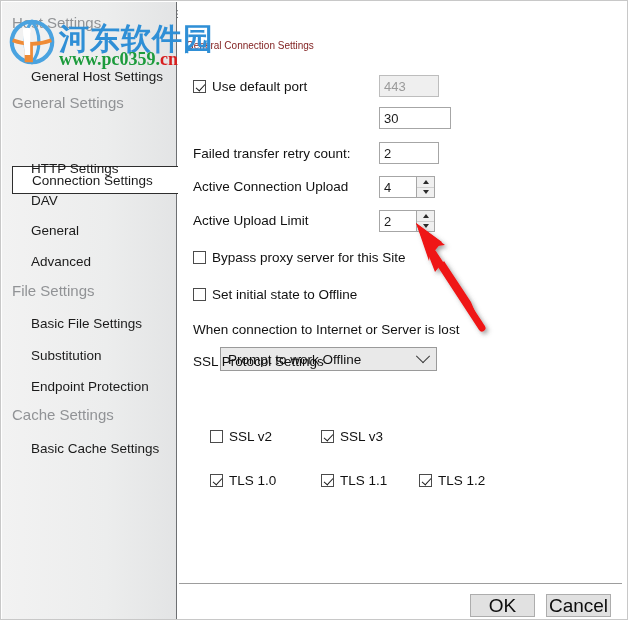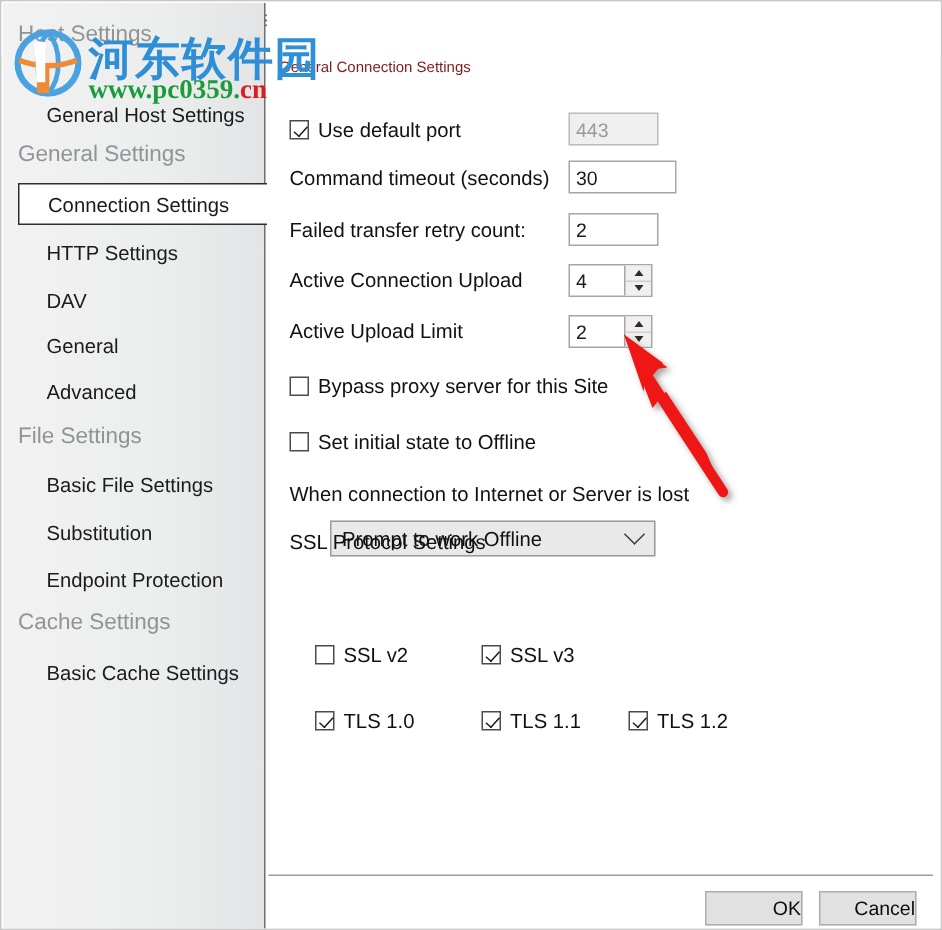--- a/index.html
+++ b/index.html
@@ -373,7 +373,6 @@
     </div>
     <input class="text-input disabled" id="port-input" style="left: 201px; top: 73px; width: 60px;" readonly="" value="443">
 
-    <div class="field-label" style="left:15px; top:109px;">Command timeout (seconds)</div>
     <input class="text-input" style="left: 201px; top: 105px; width: 72px;" value="30">
 
     <div class="field-label" style="left:15px; top:144px;">Failed transfer retry count:</div>

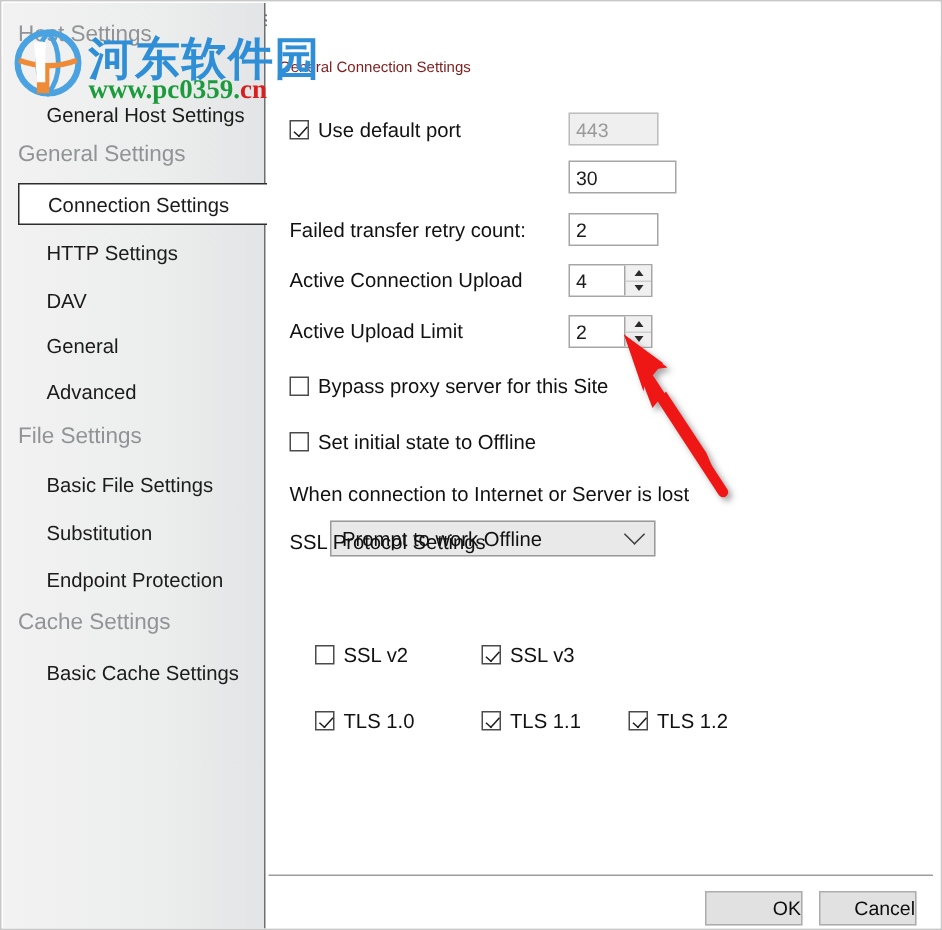--- a/index.html
+++ b/index.html
@@ -90,6 +90,7 @@
     border: 1px solid #2e2e2e;
     border-right: none;
     width: 172px;
+    margin-top: 44px;
   }
 
   

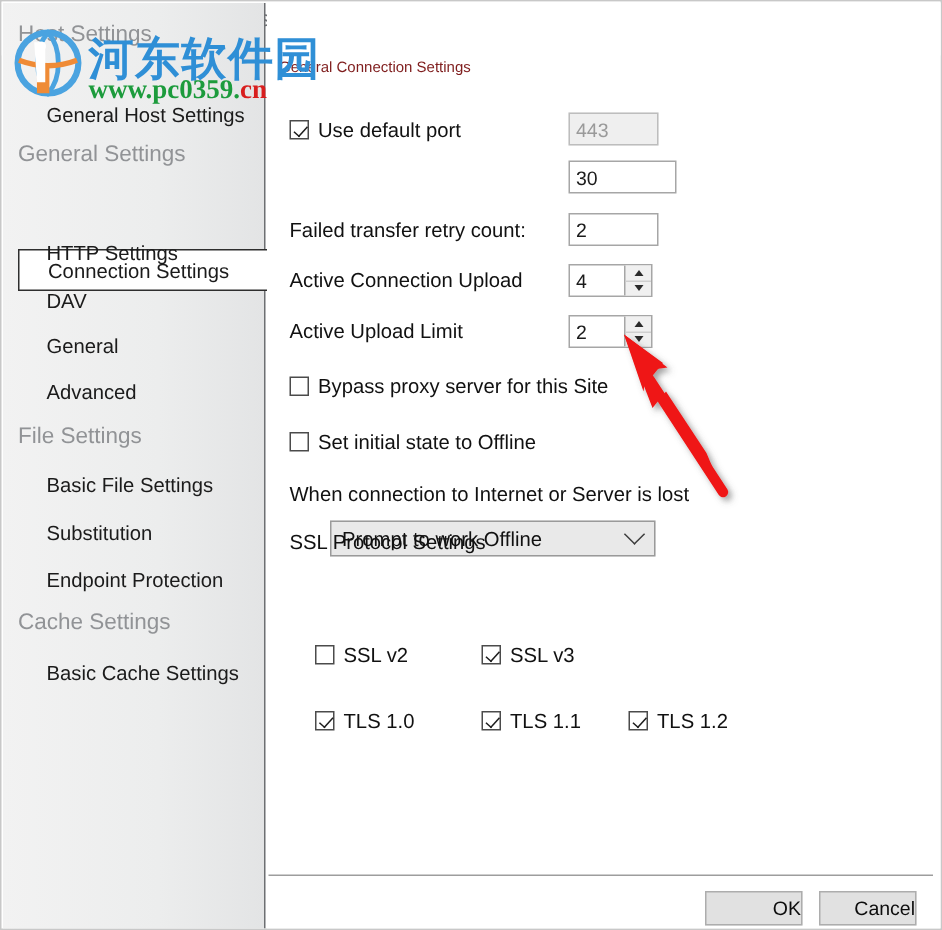--- a/index.html
+++ b/index.html
@@ -261,12 +261,11 @@
     background: #e1e1e1;
     border: 1px solid #adadad;
     font-family: "Liberation Sans", sans-serif;
-    font-size: 13px;
+    font-size: 19px;
     color: #0d0d0d;
     cursor: default;
     padding: 0;
     box-sizing: border-box;
-    text-align: right;
   }
   #ok-btn { left: 469px; }
   #cancel-btn { left: 545px; }

